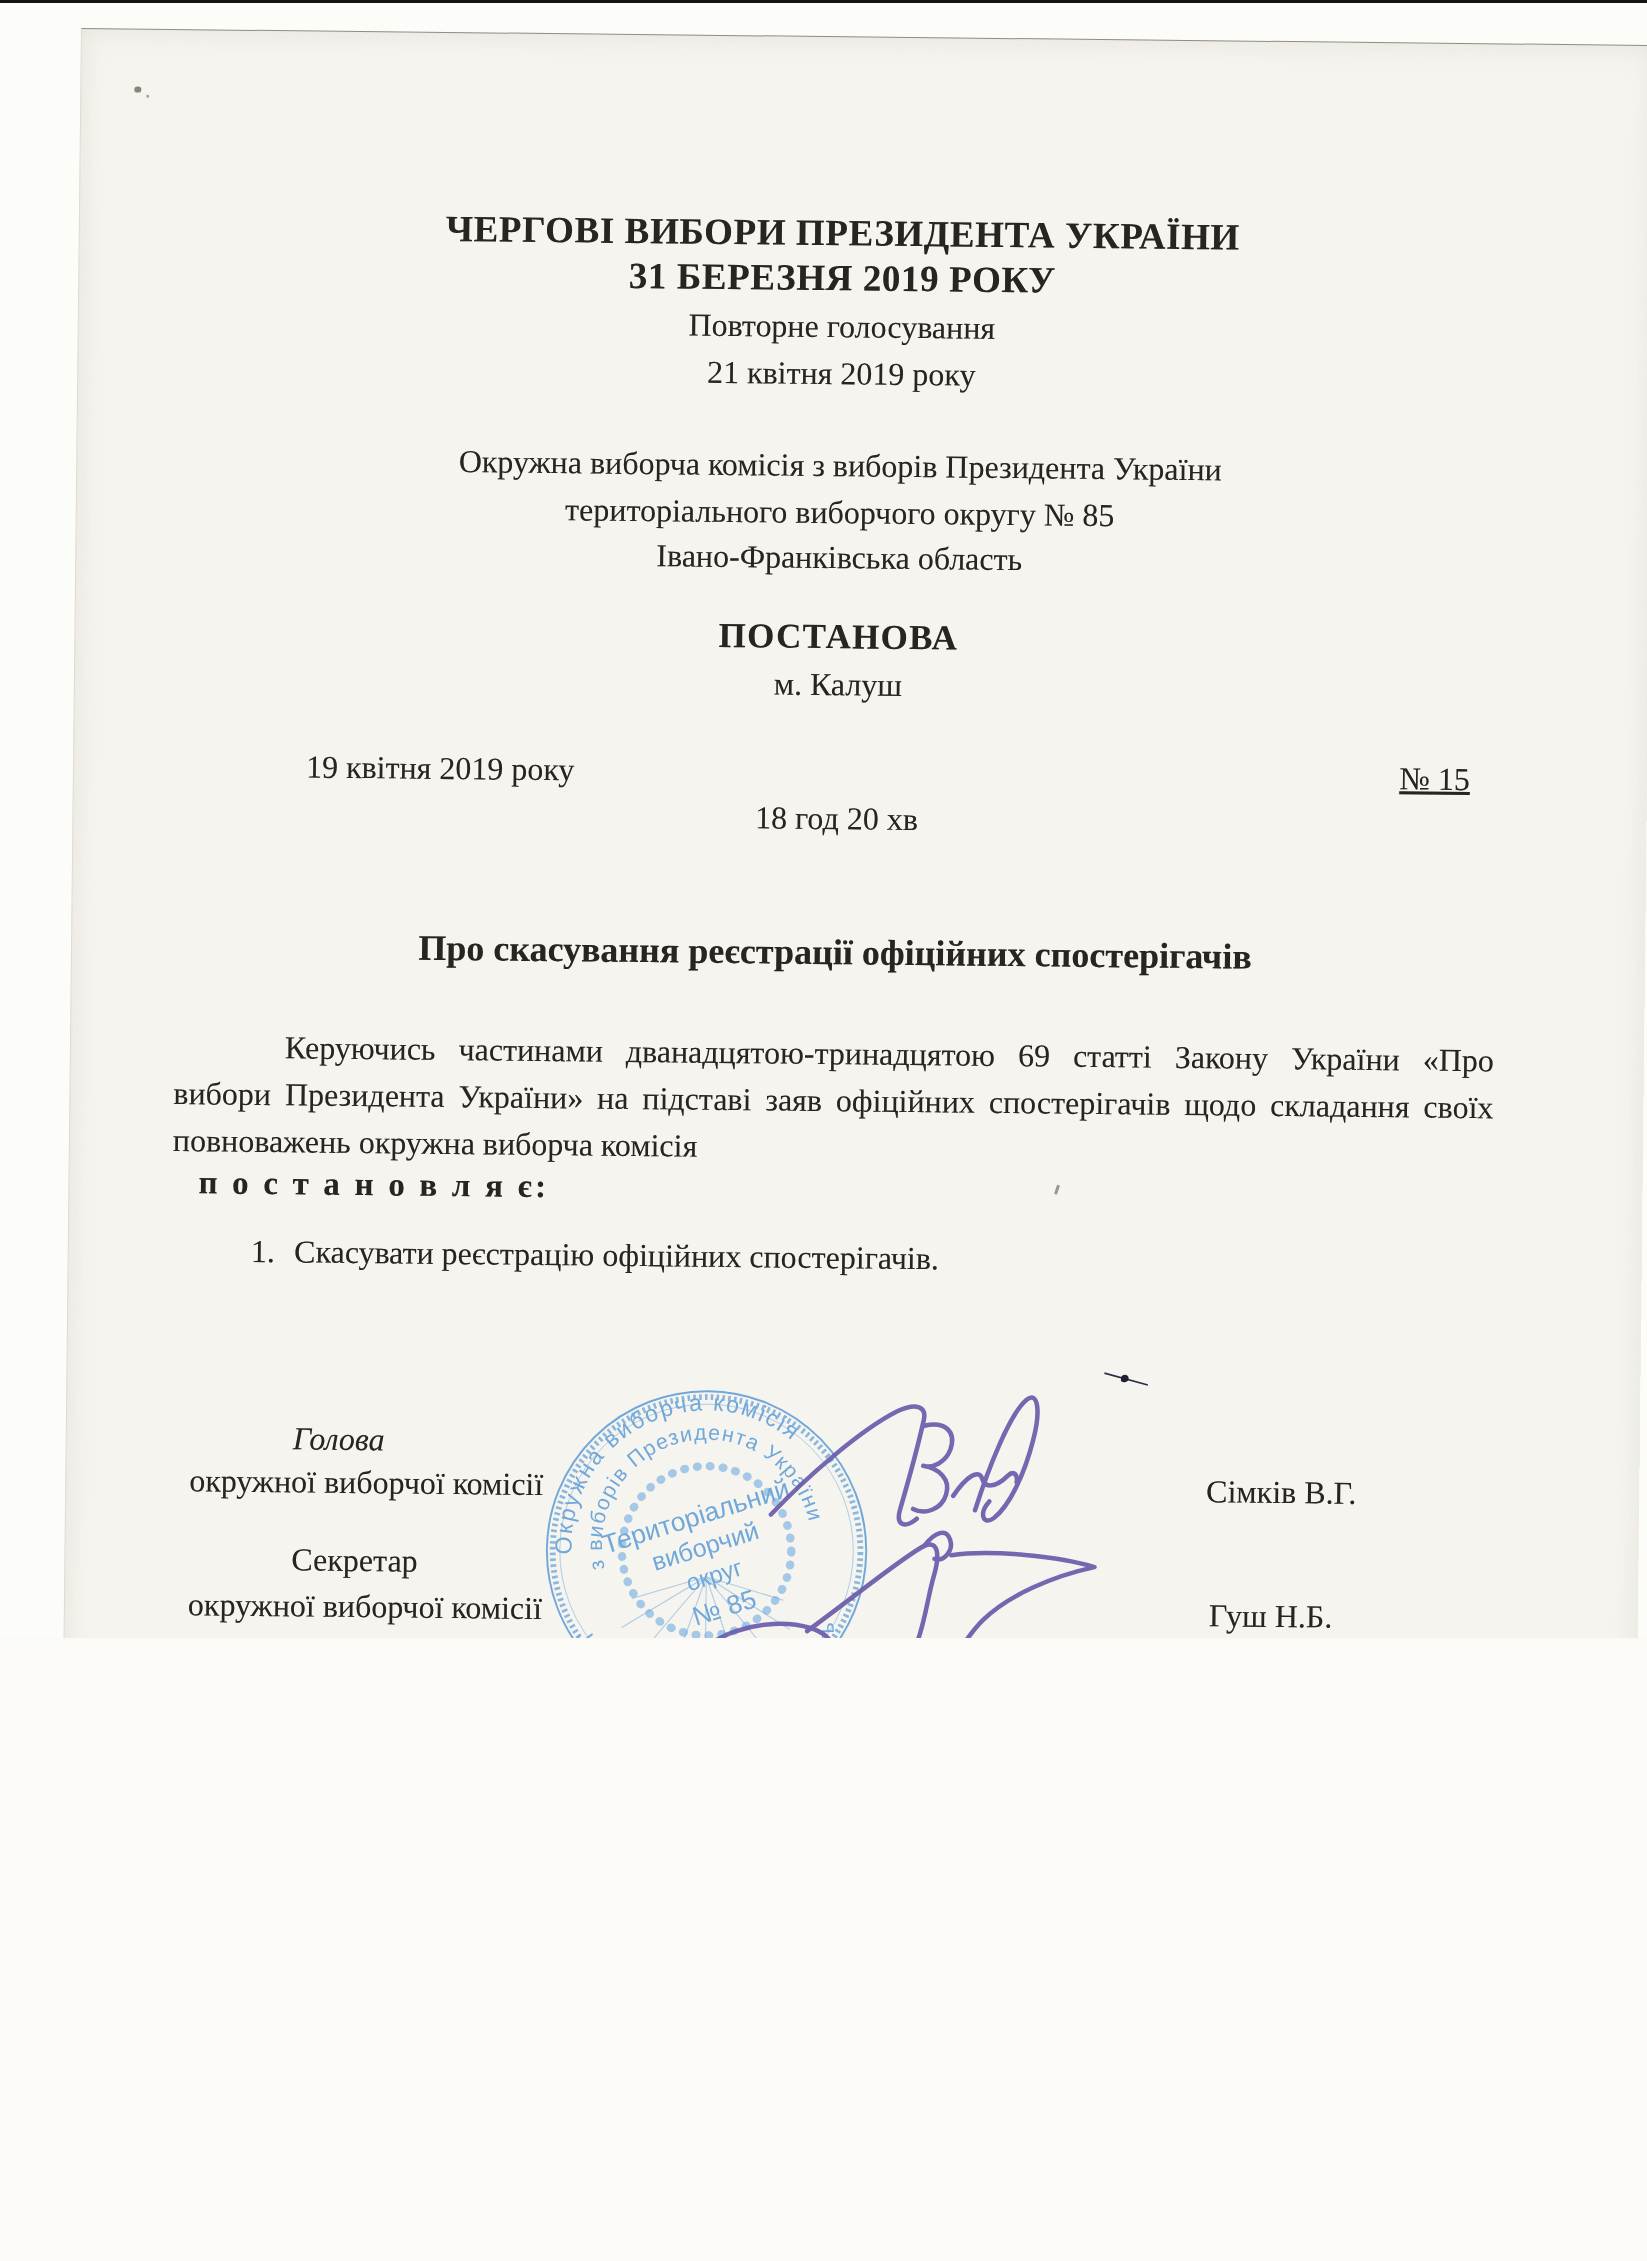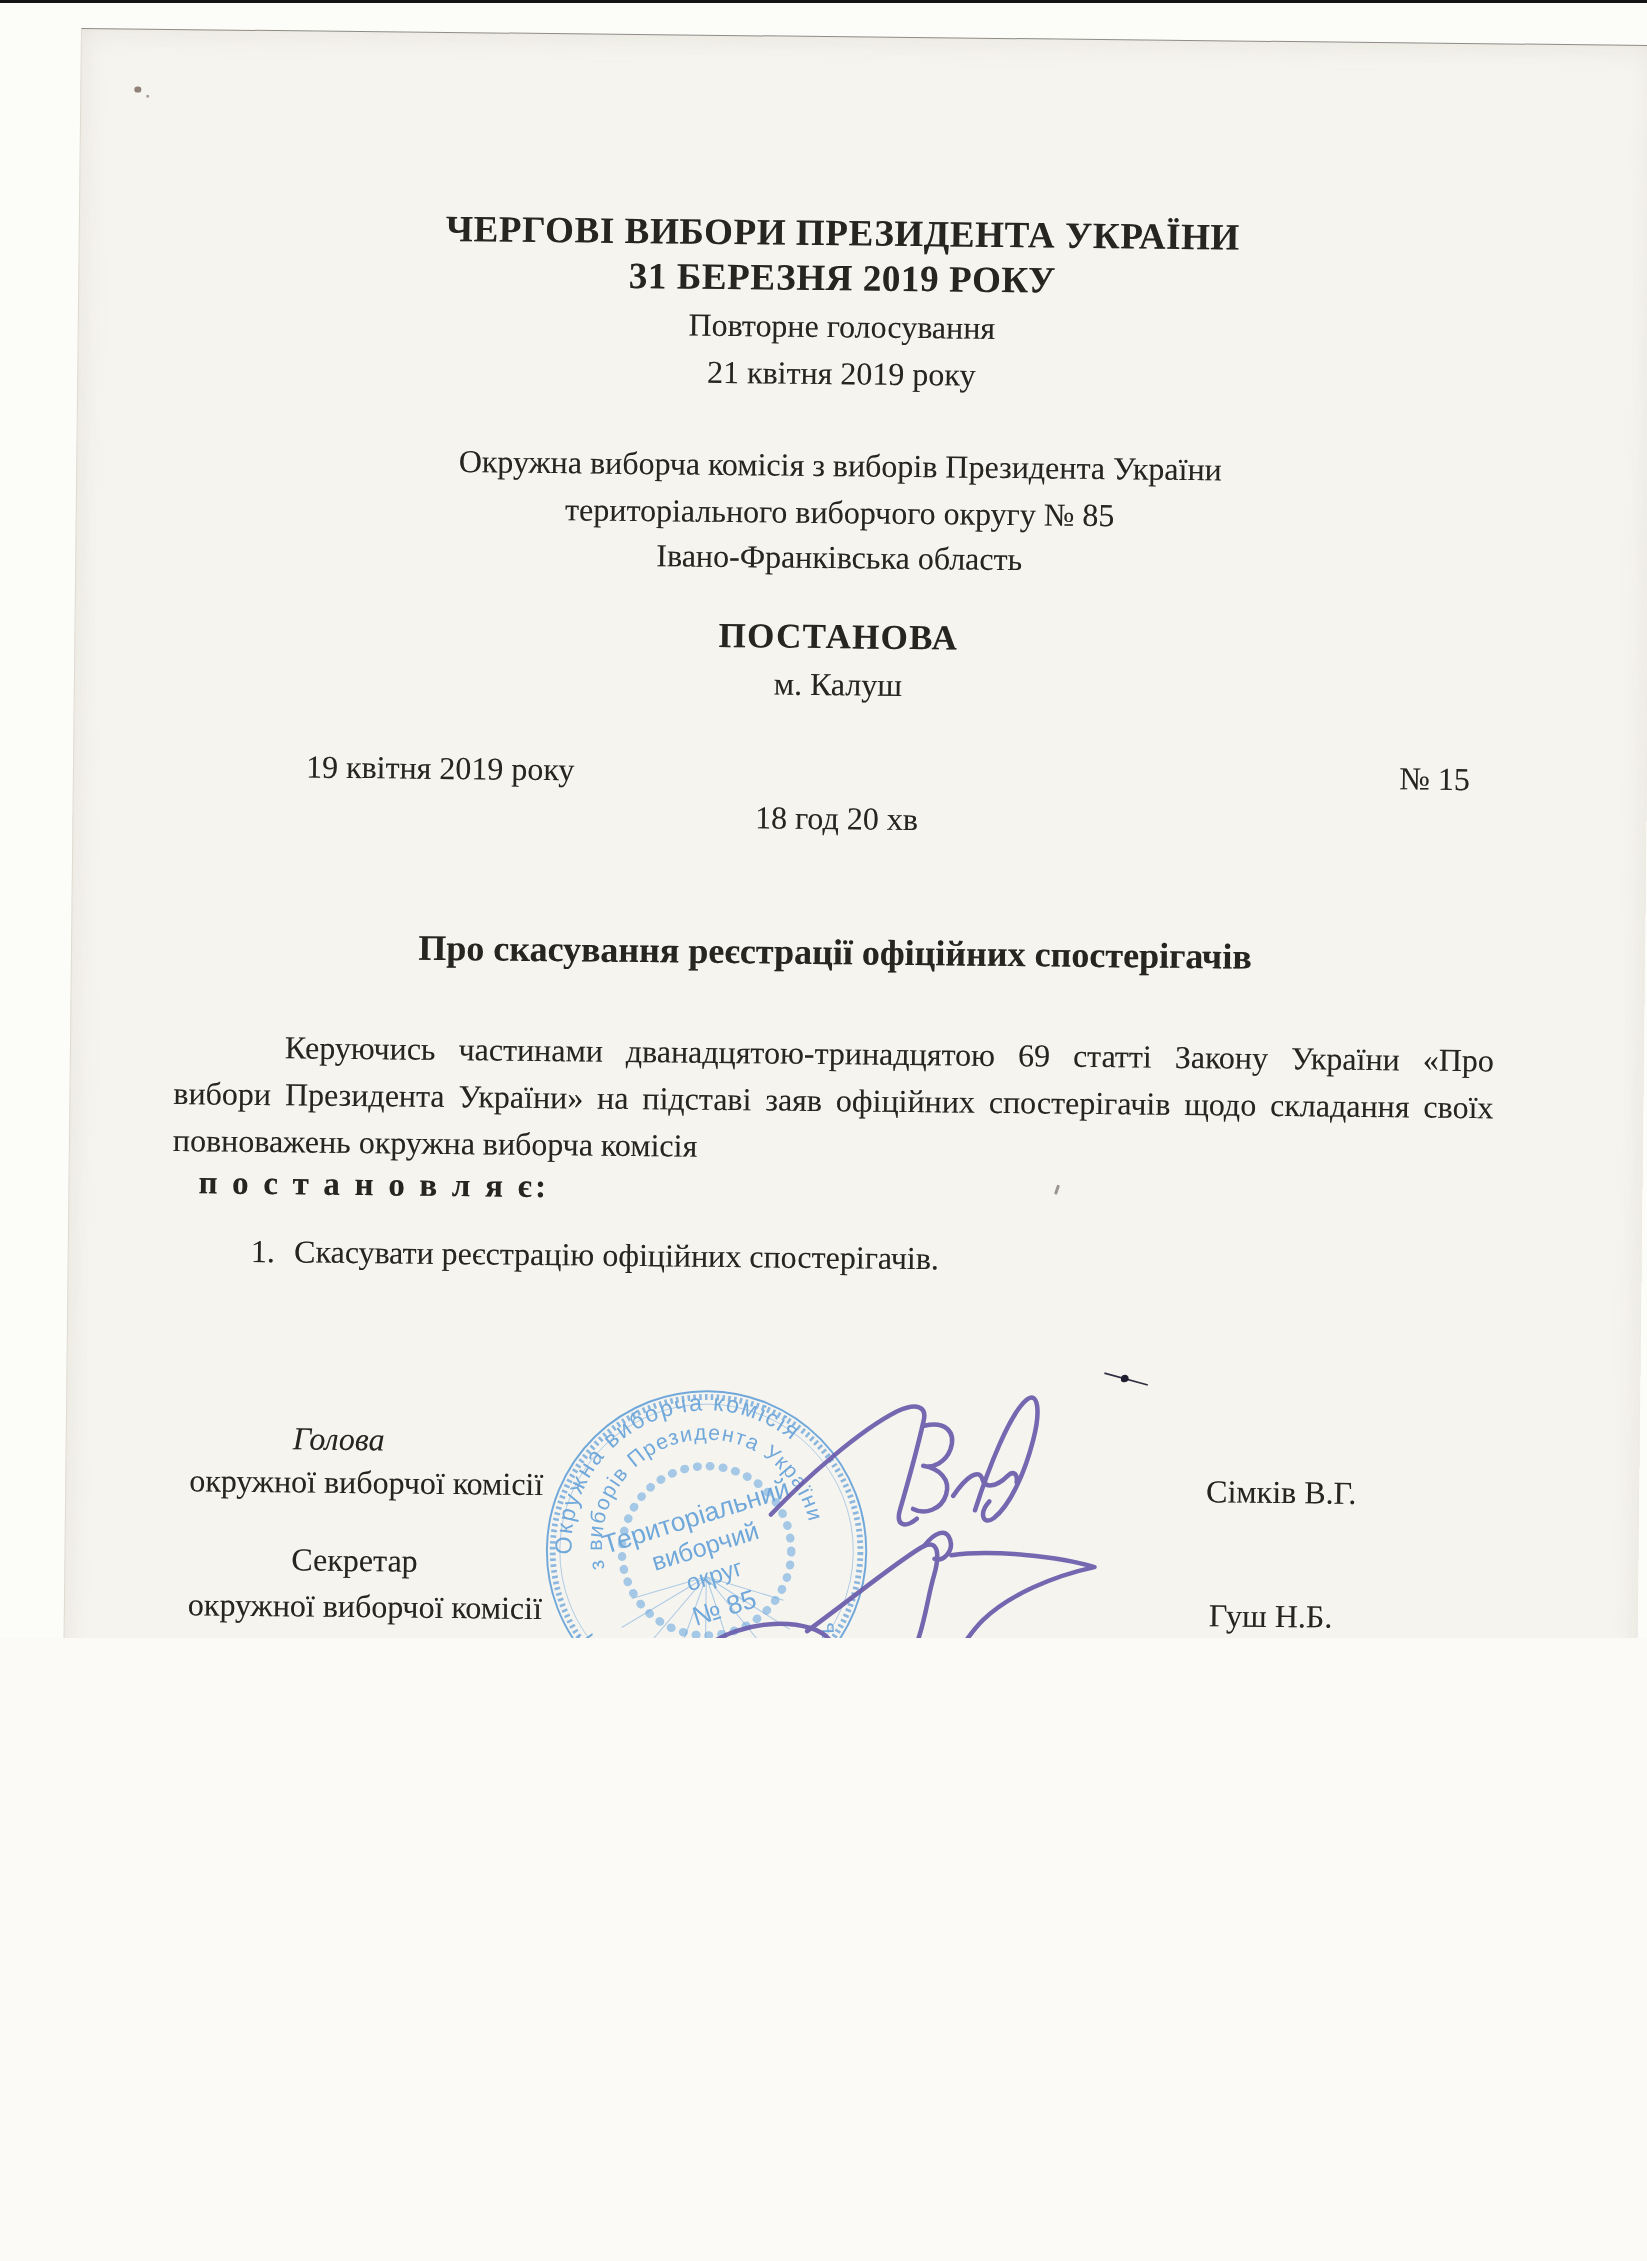--- a/index.html
+++ b/index.html
@@ -48,7 +48,7 @@
   .act-city { top: 625px; }
   .date-row { top: 713px; }
   .date-row .date { position: absolute; left: 129px; }
-  .date-row .number { position: absolute; right: 27px; }
+  .date-row .number { position: absolute; right: 27px; text-decoration: underline; }
   .act-time { top: 759px; }
   .subject { top: 893px; font-size: 36px; }
   .paragraph {

